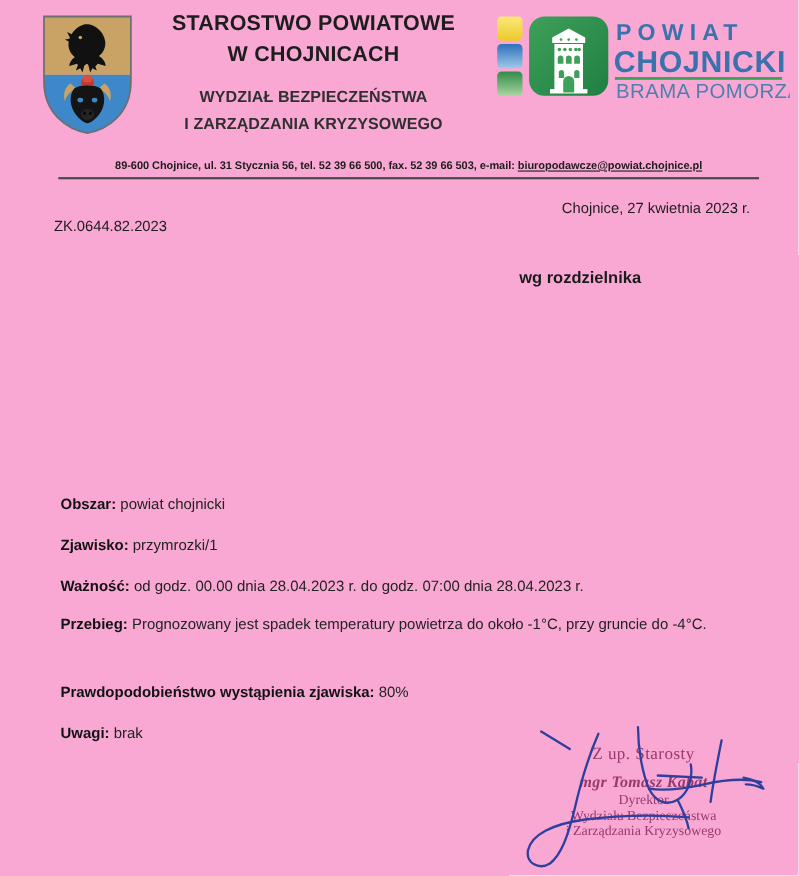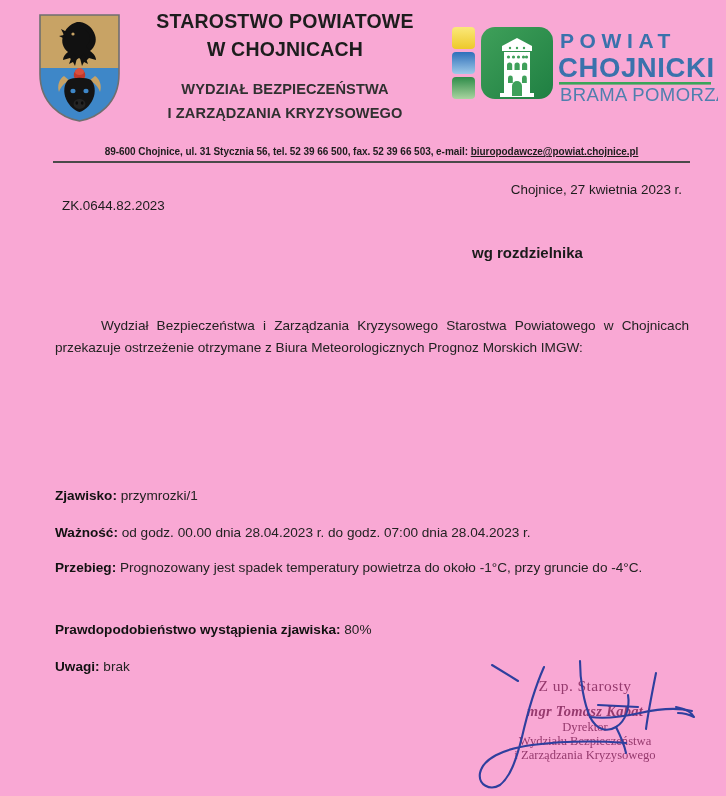--- a/index.html
+++ b/index.html
@@ -62,7 +62,7 @@
   
   .logo {
     position: absolute;
-    left: 450px; top: 24px;
+    left: 450px; top: 12px;
     width: 268px; height: 86px;
   }
   .logo svg { display: block; }

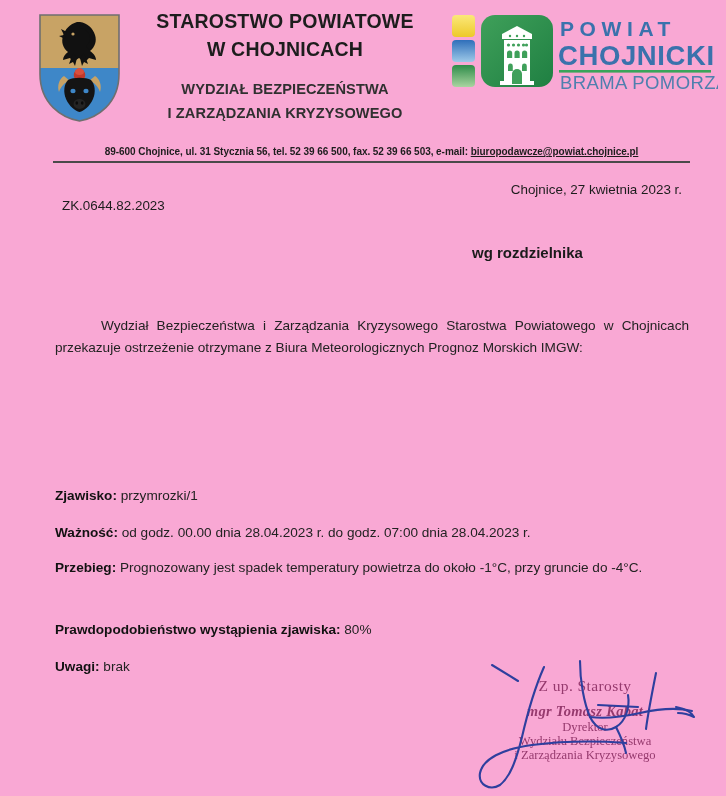--- a/index.html
+++ b/index.html
@@ -98,7 +98,7 @@
   }
   .ref-no {
     position: absolute;
-    left: 62px; top: 198px;
+    left: 49px; top: 198px;
     font-size: 13.4px;
     color: #1d1d1d;
     white-space: nowrap;

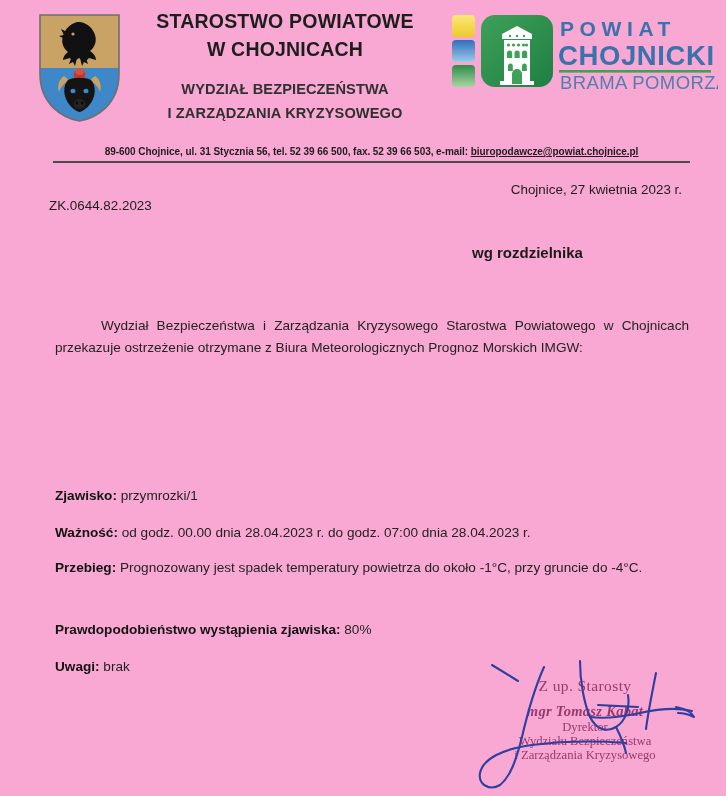--- a/index.html
+++ b/index.html
@@ -305,7 +305,6 @@
   <div class="ref-no">ZK.0644.82.2023</div>
   <div class="addressee">wg rozdzielnika</div>
 
-  <div class="intro"><span class="indent"></span><span>Wydział Bezpieczeństwa i Zarządzania Kryzysowego Starostwa Powiatowego w Chojnicach przekazuje ostrzeżenie otrzymane z Biura Meteorologicznych Prognoz Morskich IMGW:</span></div>
 
 
 

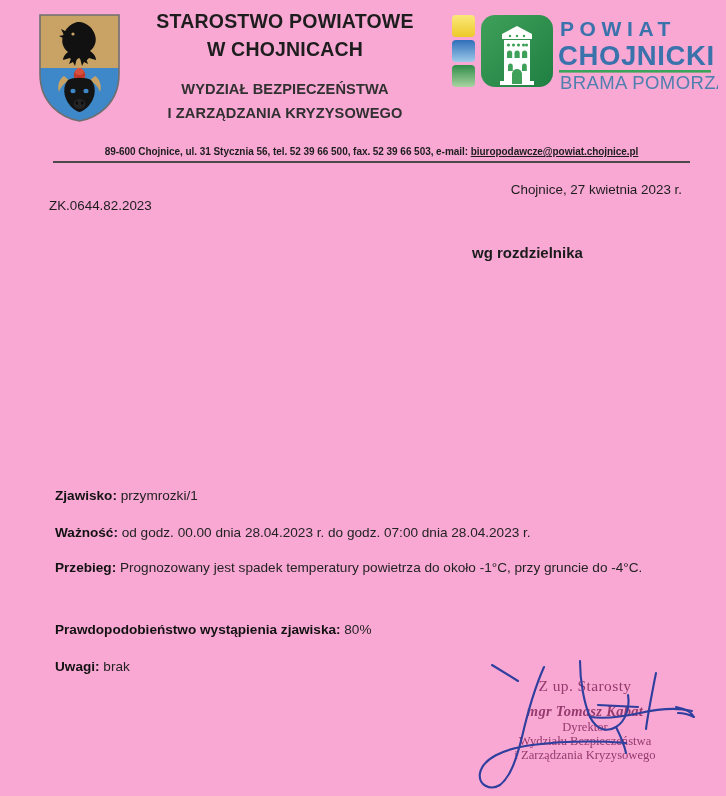--- a/index.html
+++ b/index.html
@@ -307,6 +307,9 @@
 
 
 
+  <div class="field f-area">
+    <b>Obszar:</b><span> powiat chojnicki</span>
+  </div>
 
   <div class="field f-pheno">
     <b>Zjawisko:</b><span> przymrozki/1</span>

